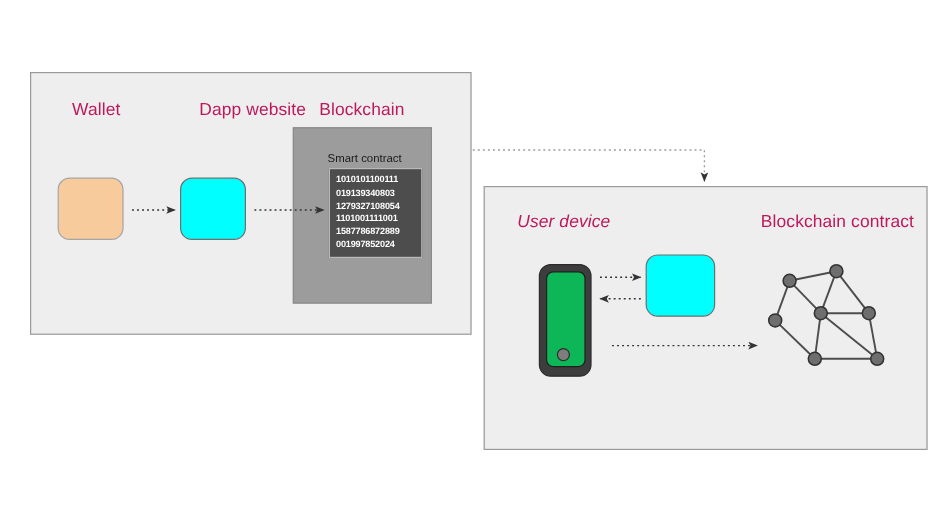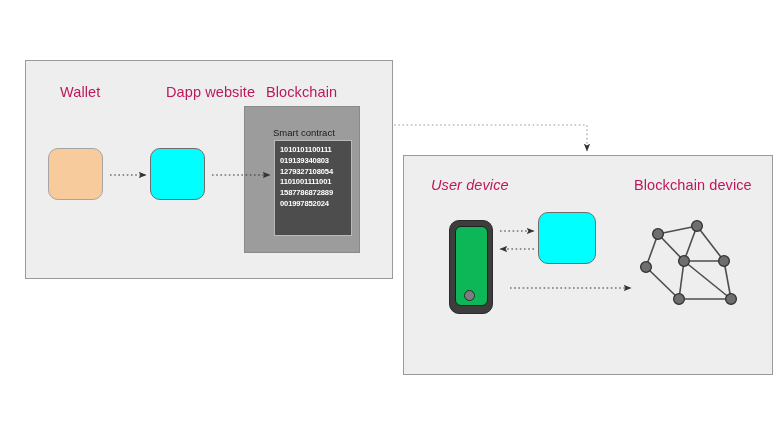--- a/index.html
+++ b/index.html
@@ -109,7 +109,7 @@
     left: 274px;
     top: 140px;
     width: 78px;
-    height: 96px;
+    height: 75px;
     background: #4d4d4d;
     border: 1.5px solid #b9b9b9;
     box-sizing: border-box;

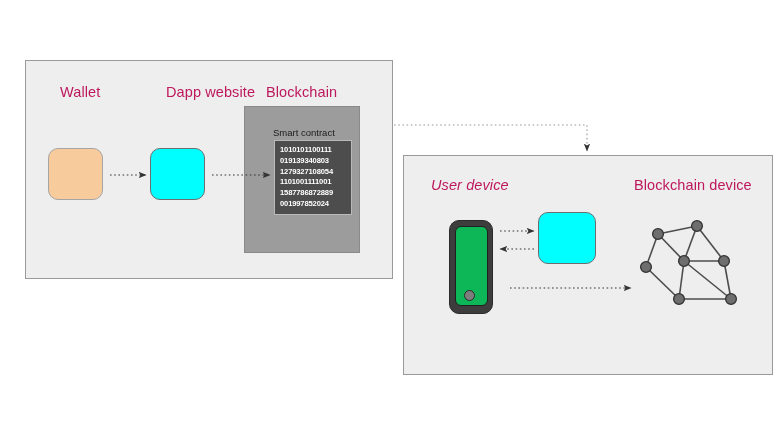--- a/index.html
+++ b/index.html
@@ -198,7 +198,7 @@
   <div class="panel" id="panel-wallet"></div>
 
   <div class="label" id="label-user-device">User device</div>
-  <div class="label" id="label-network">Blockchain device</div>
+  <div class="label" id="label-network">Blockchain contract</div>
 
   <div id="phone-outer">
     <div id="phone-screen"></div>

